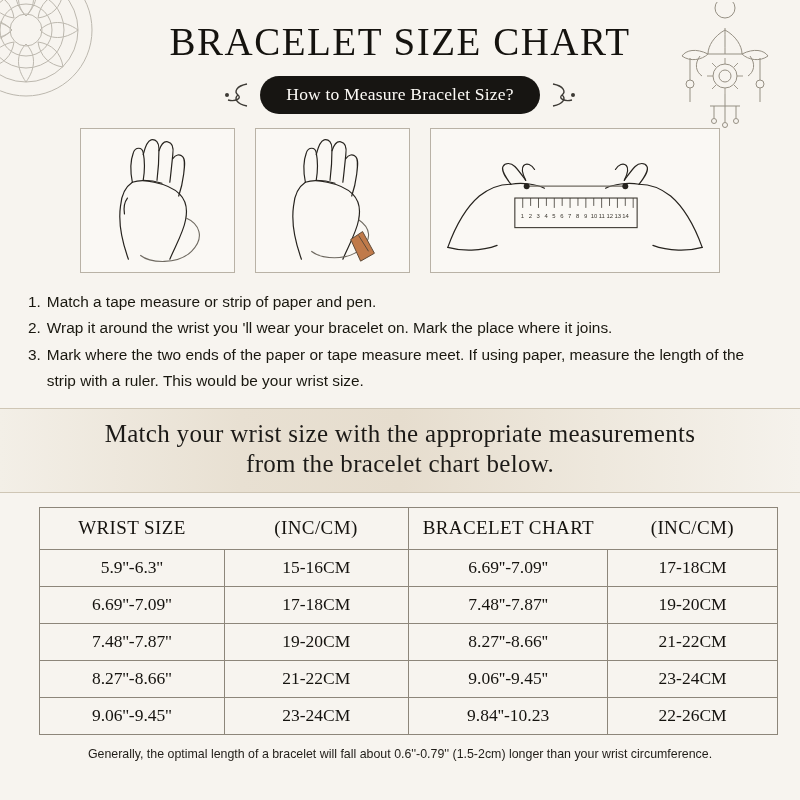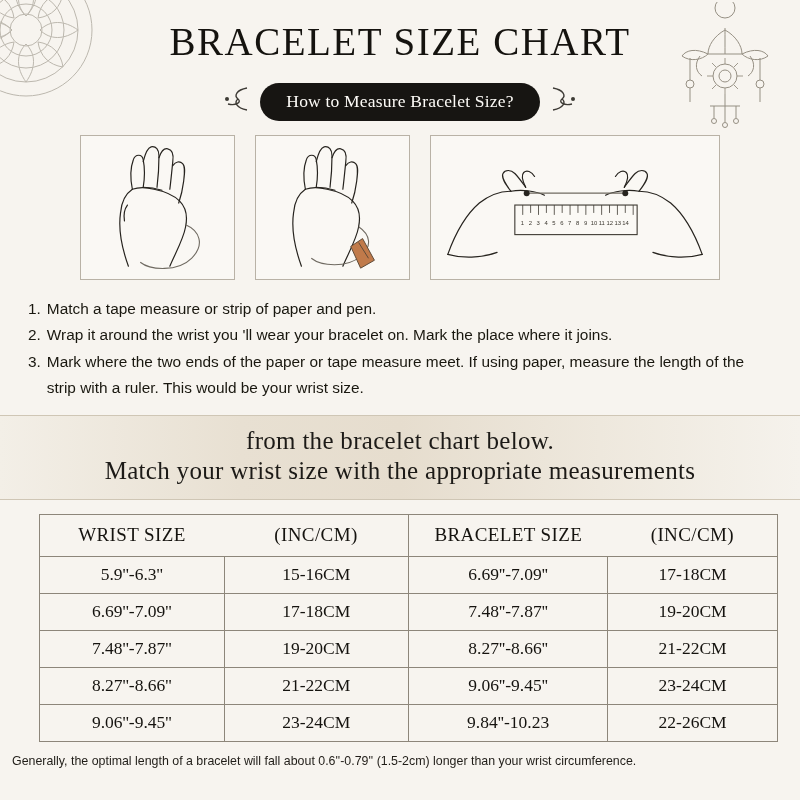--- a/index.html
+++ b/index.html
@@ -71,7 +71,6 @@
     font-size: 17.5px;
     letter-spacing: 0.2px;
     white-space: nowrap;
-    margin-top: 7px;
   }
   .swirl {
     width: 26px;

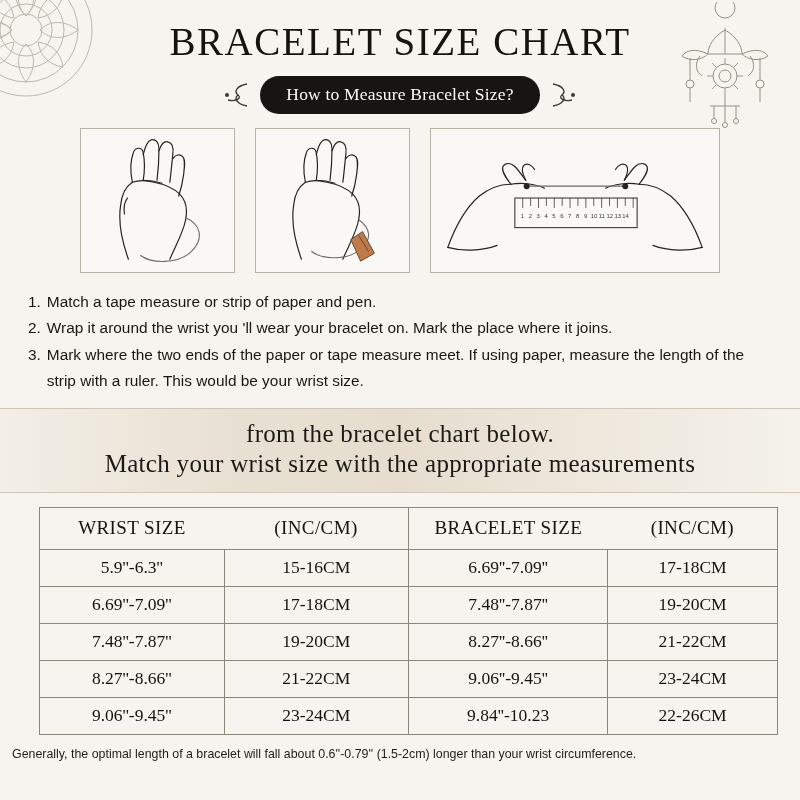--- a/index.html
+++ b/index.html
@@ -366,8 +366,8 @@
   </div>
 
   <div class="banner">
+    <div>Match your wrist size with the appropriate measurements</div>
     <div>from the bracelet chart below.</div>
-    <div>Match your wrist size with the appropriate measurements</div>
   </div>
 
   <div class="table-wrap">

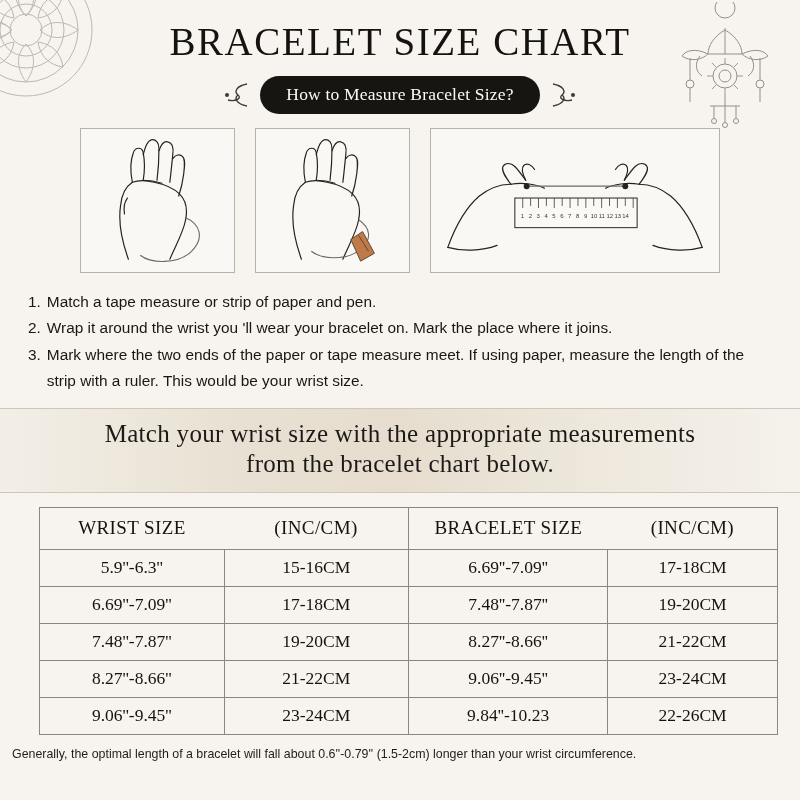--- a/index.html
+++ b/index.html
@@ -376,7 +376,7 @@
         <tr>
           <th class="hcell-left" style="width:25%">WRIST SIZE</th>
           <th class="hcell-right" style="width:25%">(INC/CM)</th>
-          <th class="hcell-left" style="width:27%">BRACELET SIZE</th>
+          <th class="hcell-left" style="width:27%">BRACELET CHART</th>
           <th class="hcell-right" style="width:23%">(INC/CM)</th>
         </tr>
       </thead>

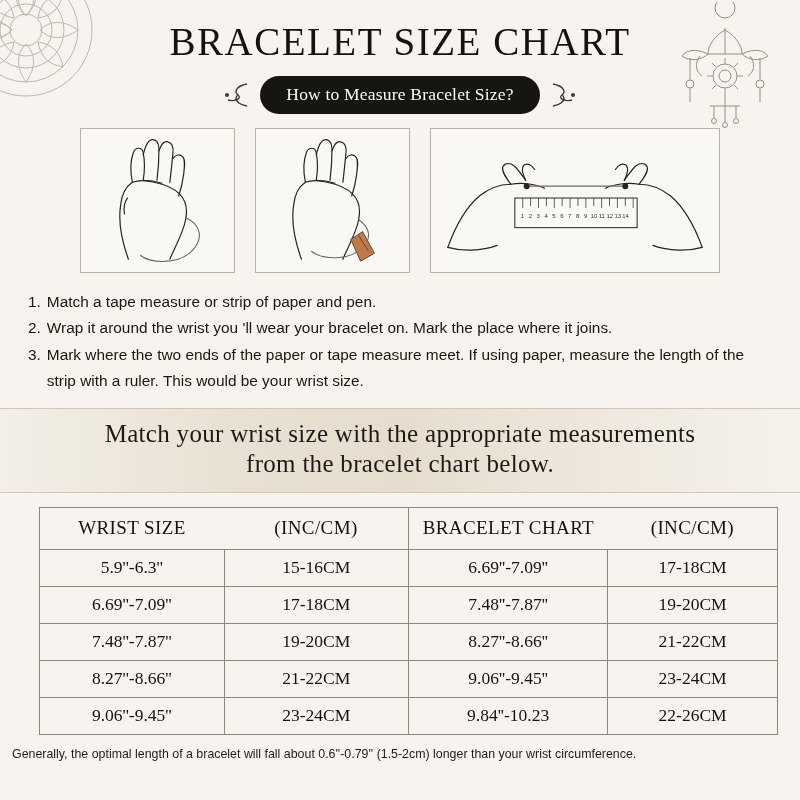--- a/index.html
+++ b/index.html
@@ -152,7 +152,7 @@
   
   .footnote {
     margin-top: 12px;
-    text-align: left;
+    text-align: center;
     font-size: 12.4px;
     color: #201d18;
     padding: 0 12px;

